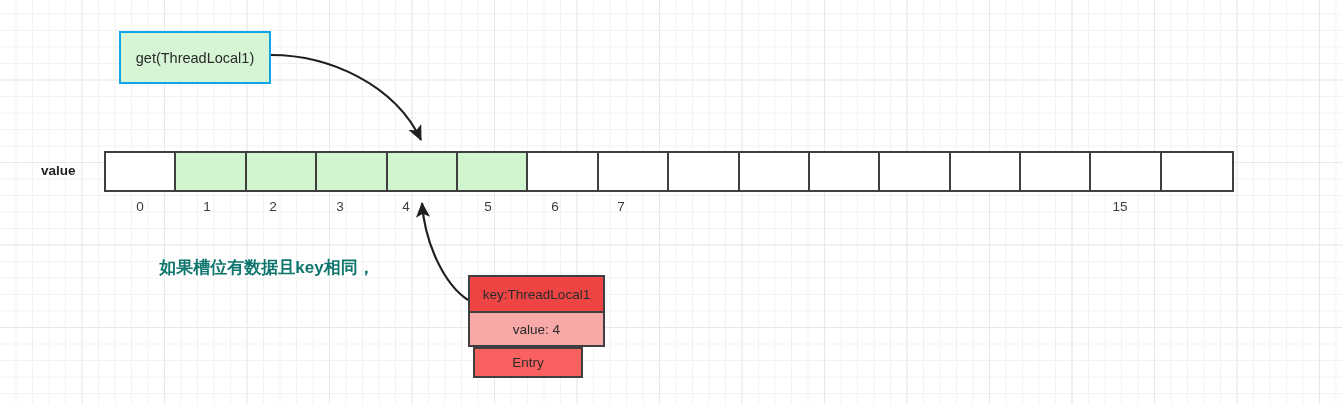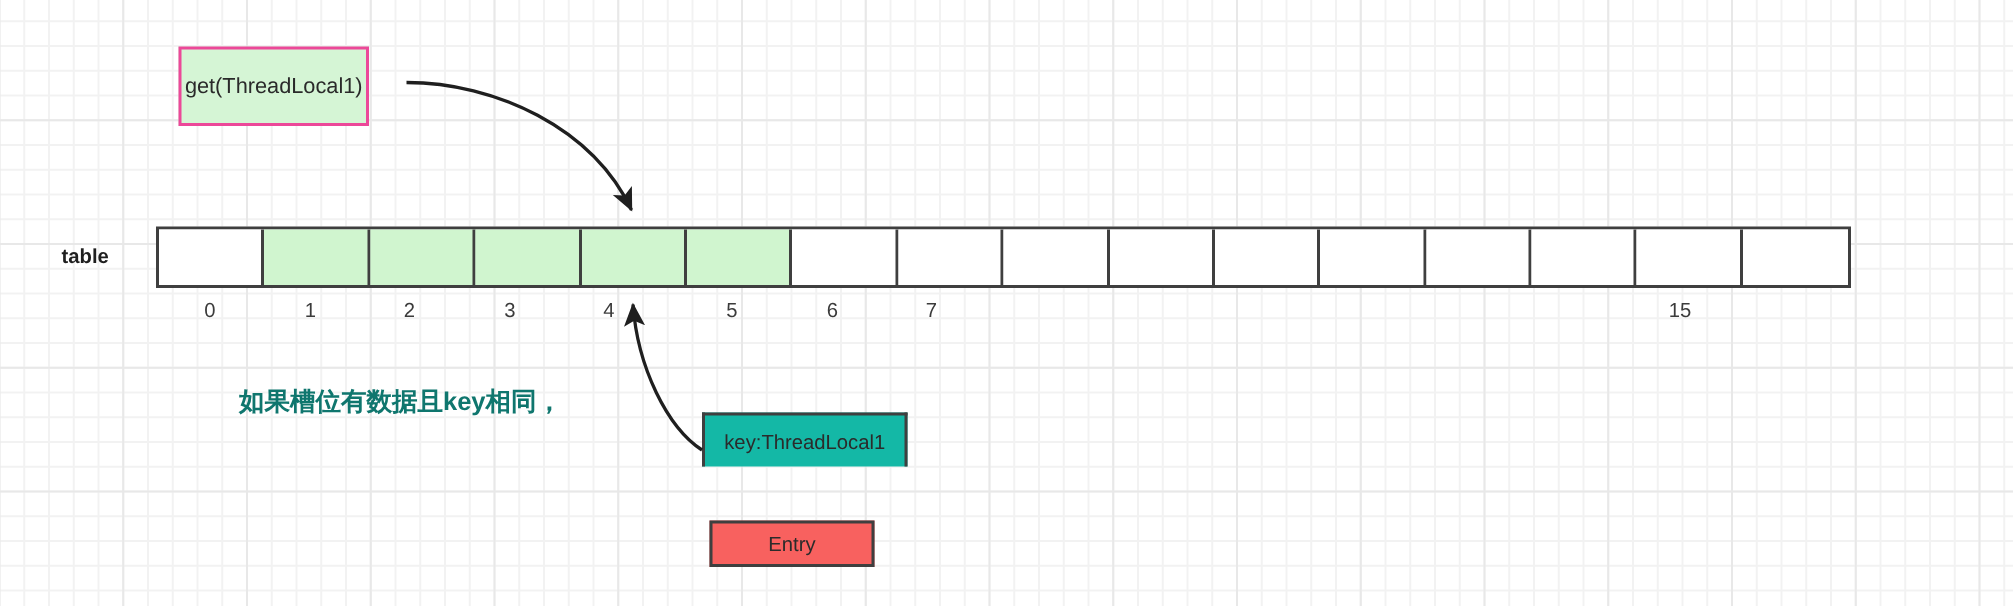--- a/index.html
+++ b/index.html
@@ -38,10 +38,10 @@
     position: absolute;
     left: 119px;
     top: 31px;
-    width: 127px;
+    width: 152px;
     height: 53px;
     background-color: #d5f5d5;
-    border: 2px solid #ec4899;
+    border: 2px solid #0ea5e9;
     box-sizing: border-box;
     display: flex;
     align-items: center;

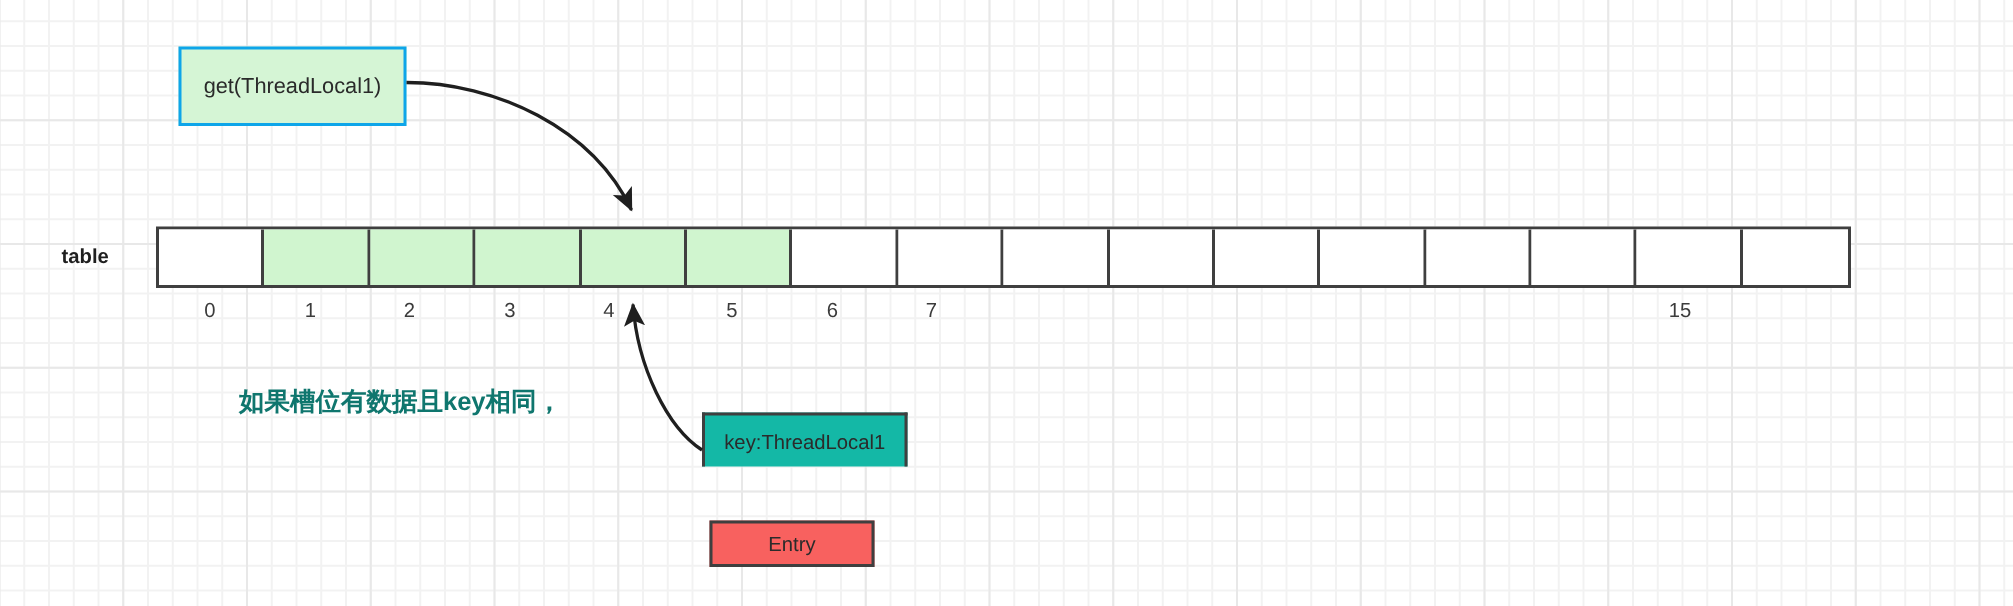--- a/index.html
+++ b/index.html
@@ -160,7 +160,7 @@
   <span class="label">get(ThreadLocal1)</span>
 </div>
 
-<div id="table-label">table</div>
+<div id="table-label">value</div>
 
 <div id="table-row">
     <div class="cell"></div>

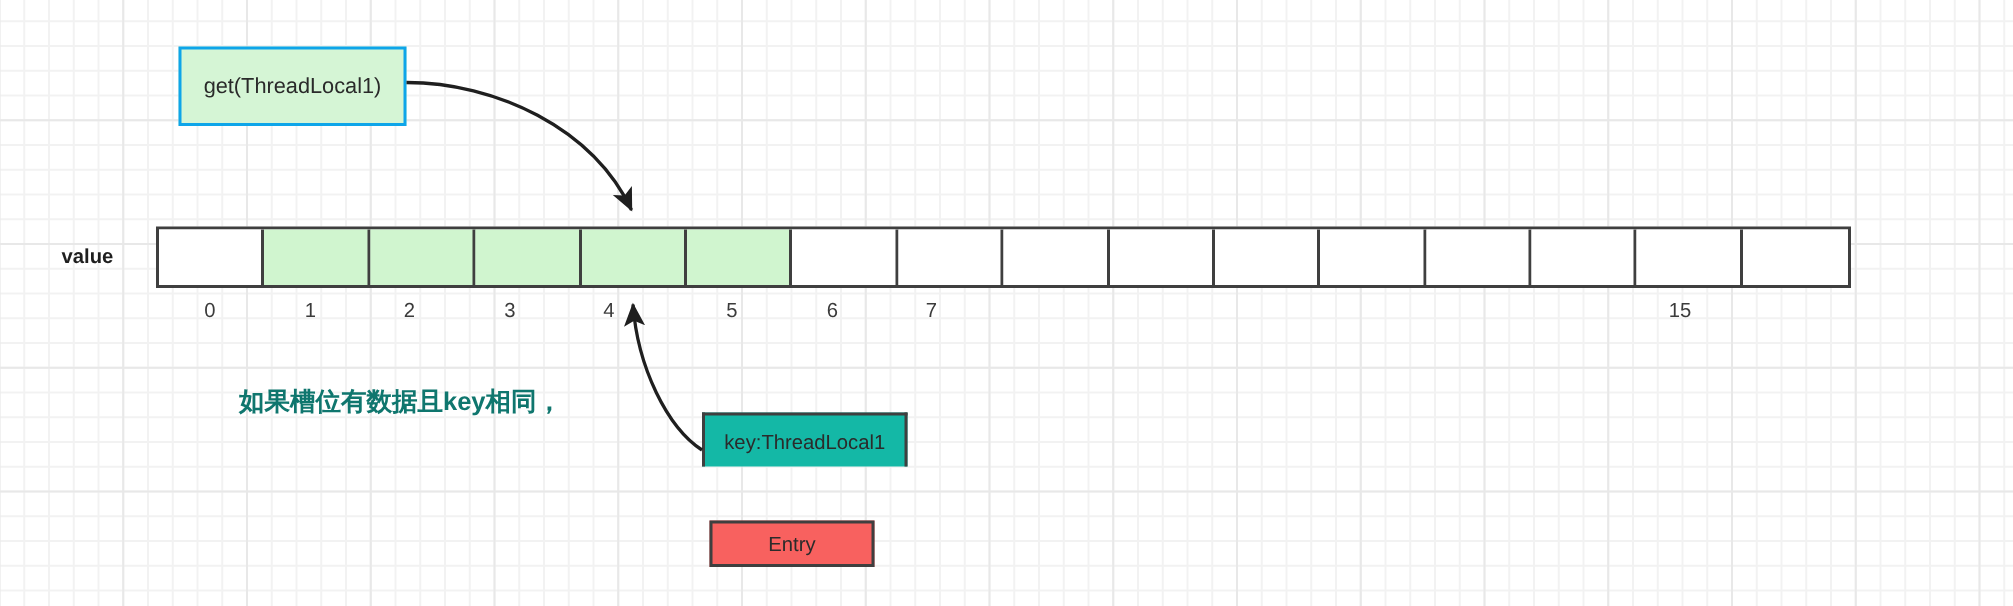--- a/index.html
+++ b/index.html
@@ -116,7 +116,7 @@
     box-sizing: border-box;
     border: 2px solid #3f3f3f;
     border-bottom: none;
-    background-color: #14b8a6;
+    background-color: #ef4444;
     display: flex;
     align-items: center;
     justify-content: center;

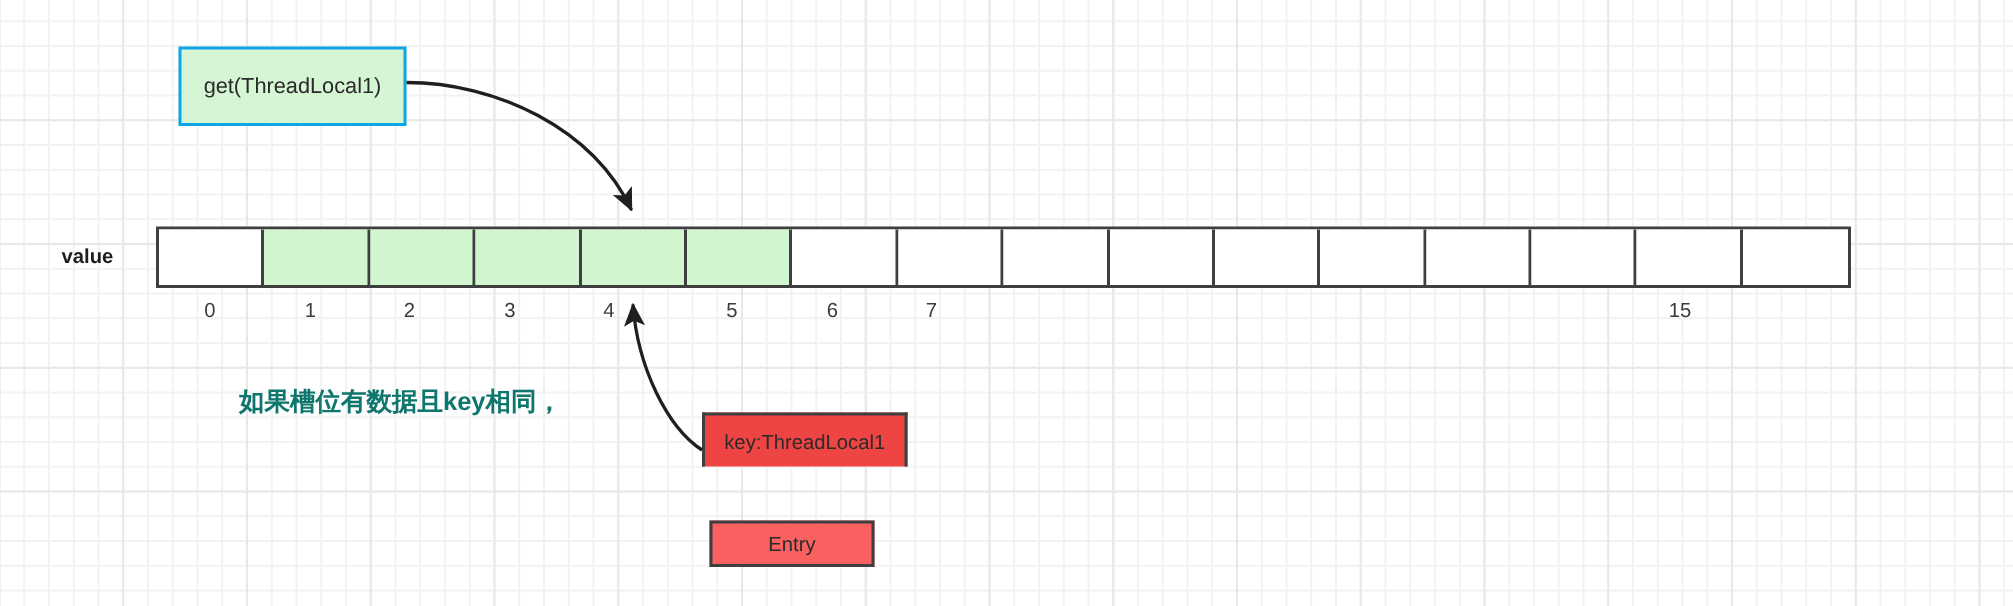--- a/index.html
+++ b/index.html
@@ -199,6 +199,7 @@
 
 <div id="entry-group">
   <div class="entry-cell key">key:ThreadLocal1</div>
+  <div class="entry-cell value">value: 4</div>
   <div id="entry-title">Entry</div>
 </div>
 

